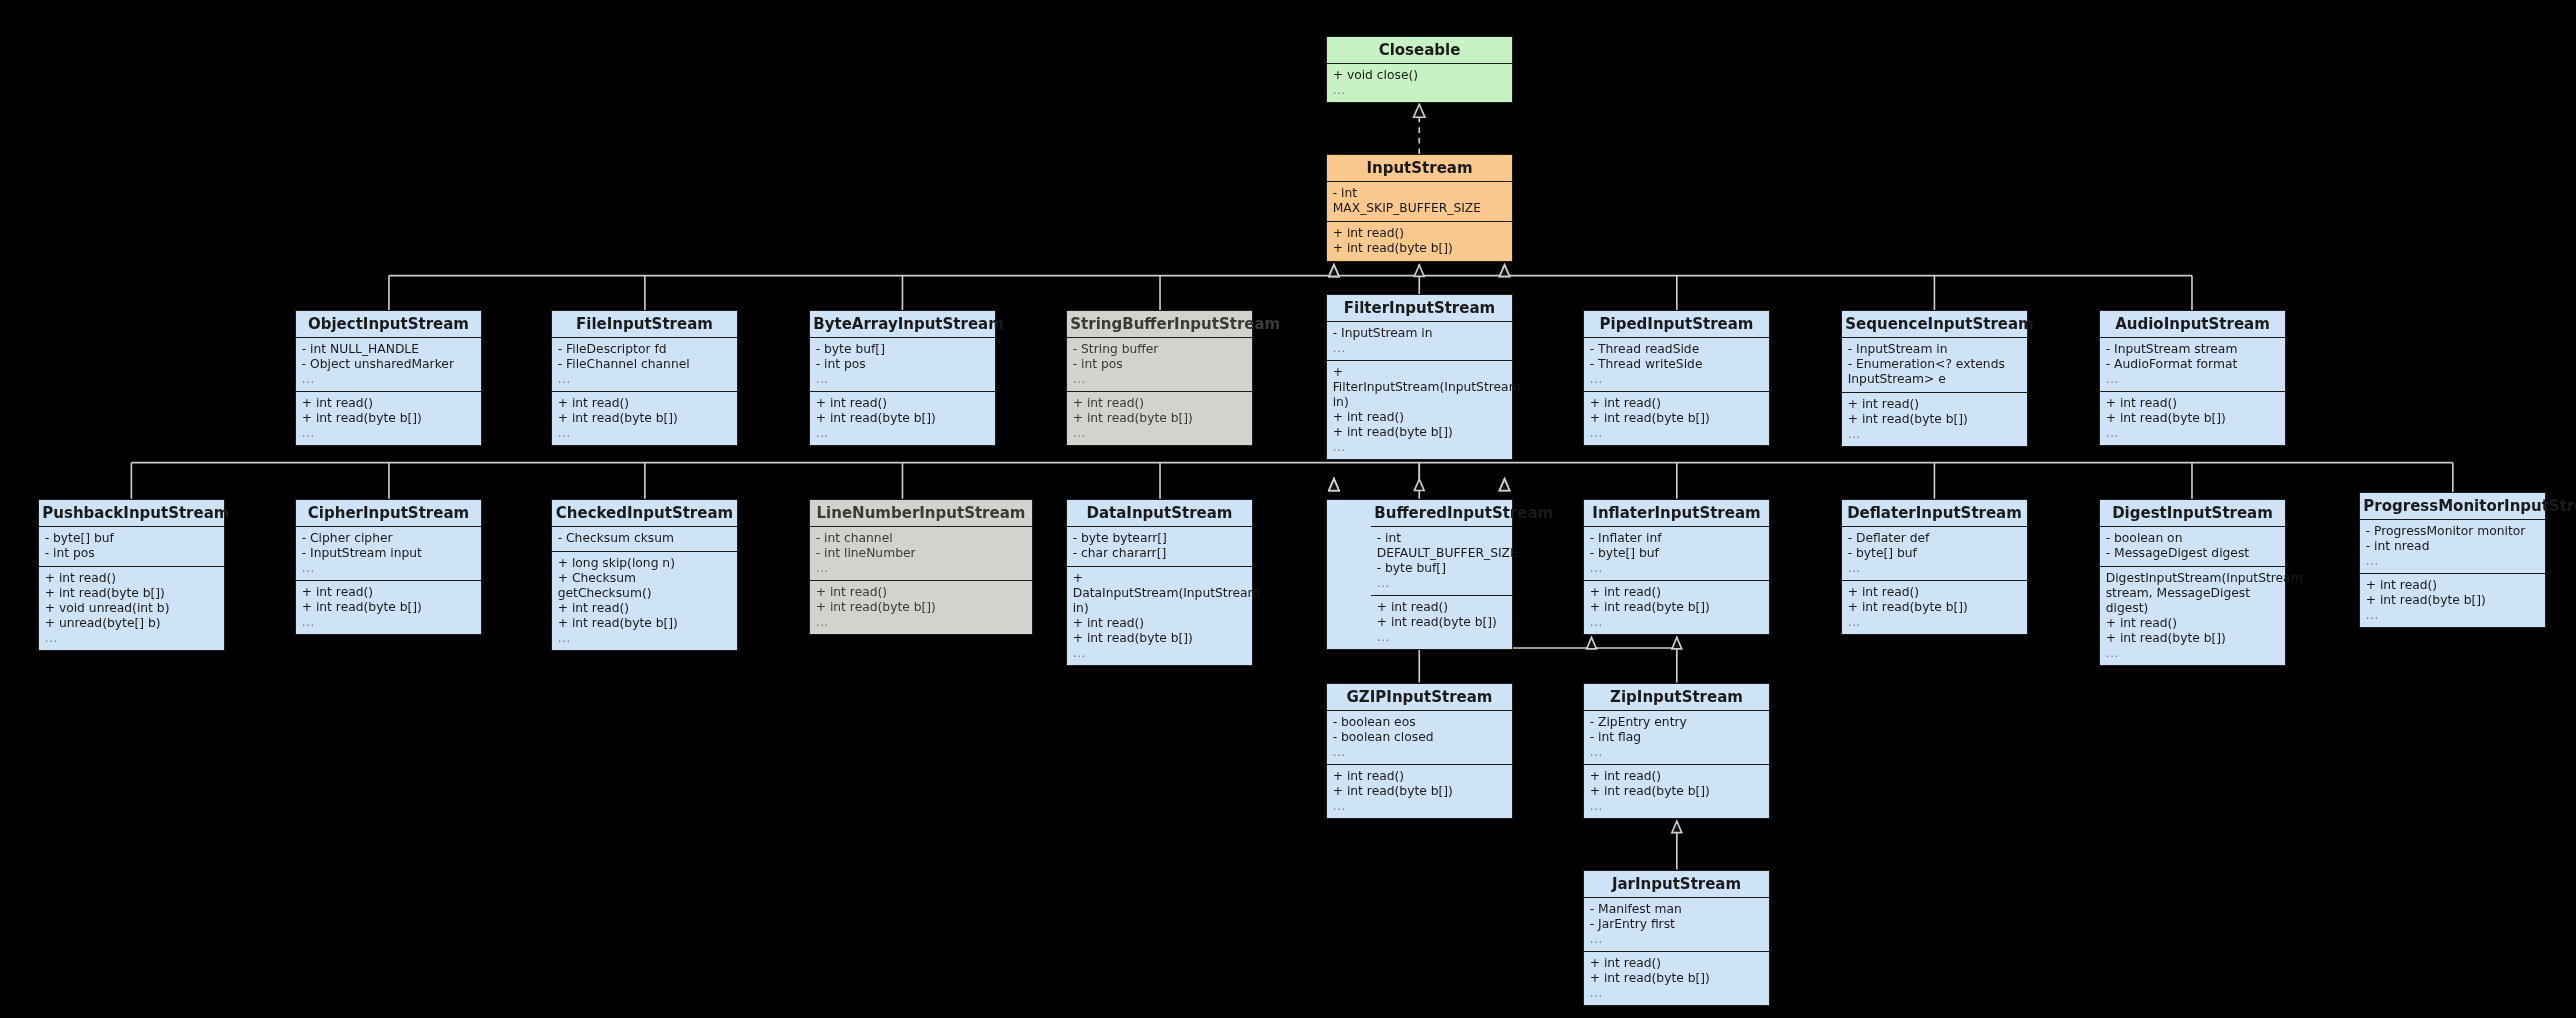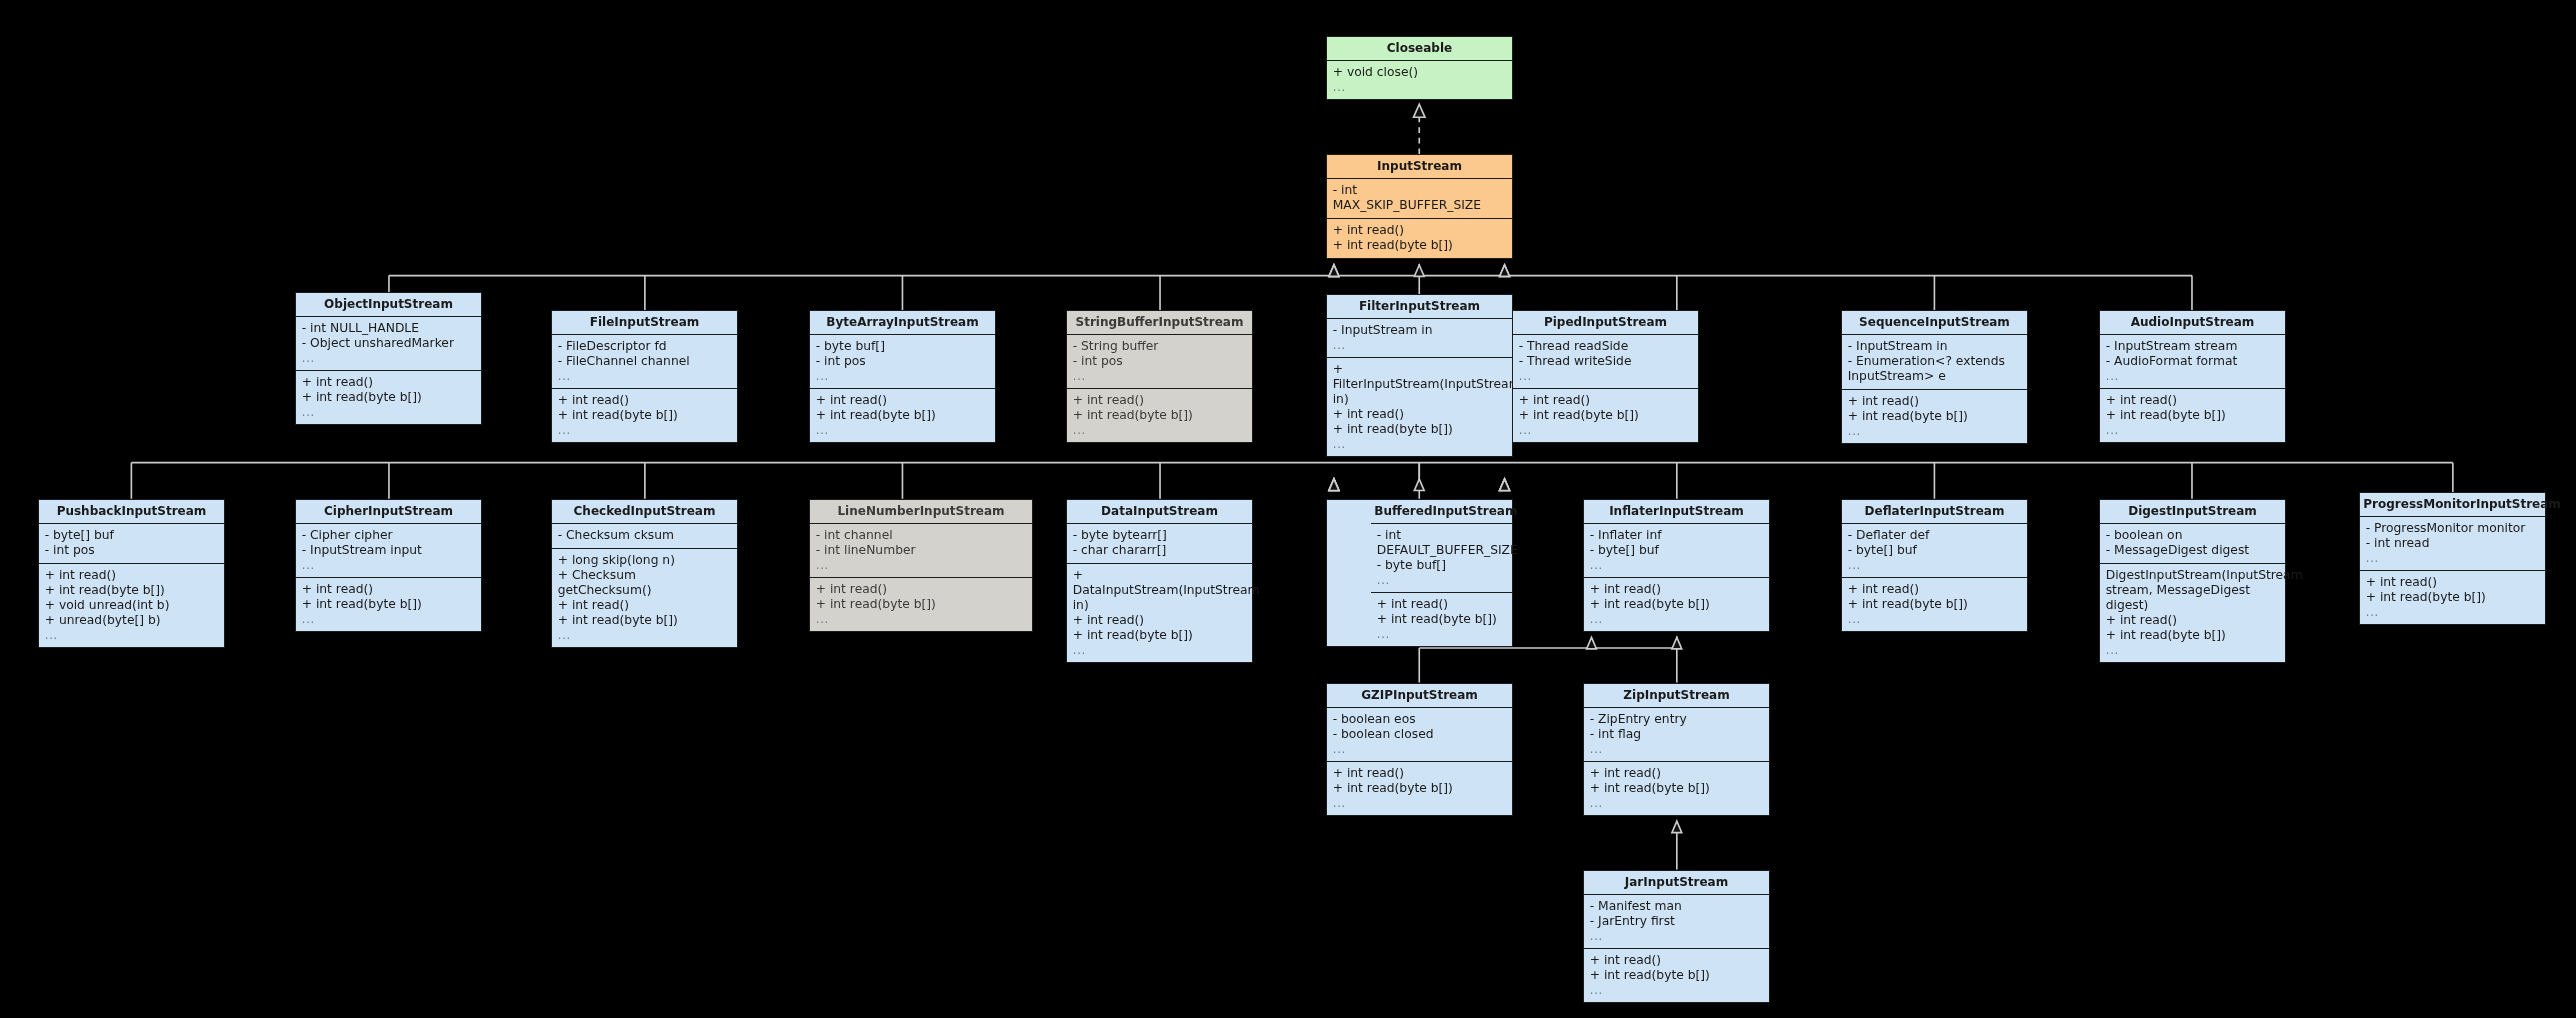--- a/index.html
+++ b/index.html
@@ -19,7 +19,7 @@
     display:flex;flex-direction:column;
   }
   .uml .title{
-    text-align:center;font-weight:bold;font-size:12px;
+    text-align:center;font-weight:bold;font-size:15px;
     padding:4.9px 3.3px 4.9px 3.3px;line-height:1.1;
     border-bottom:1.6px solid #1b1b1b;
   }

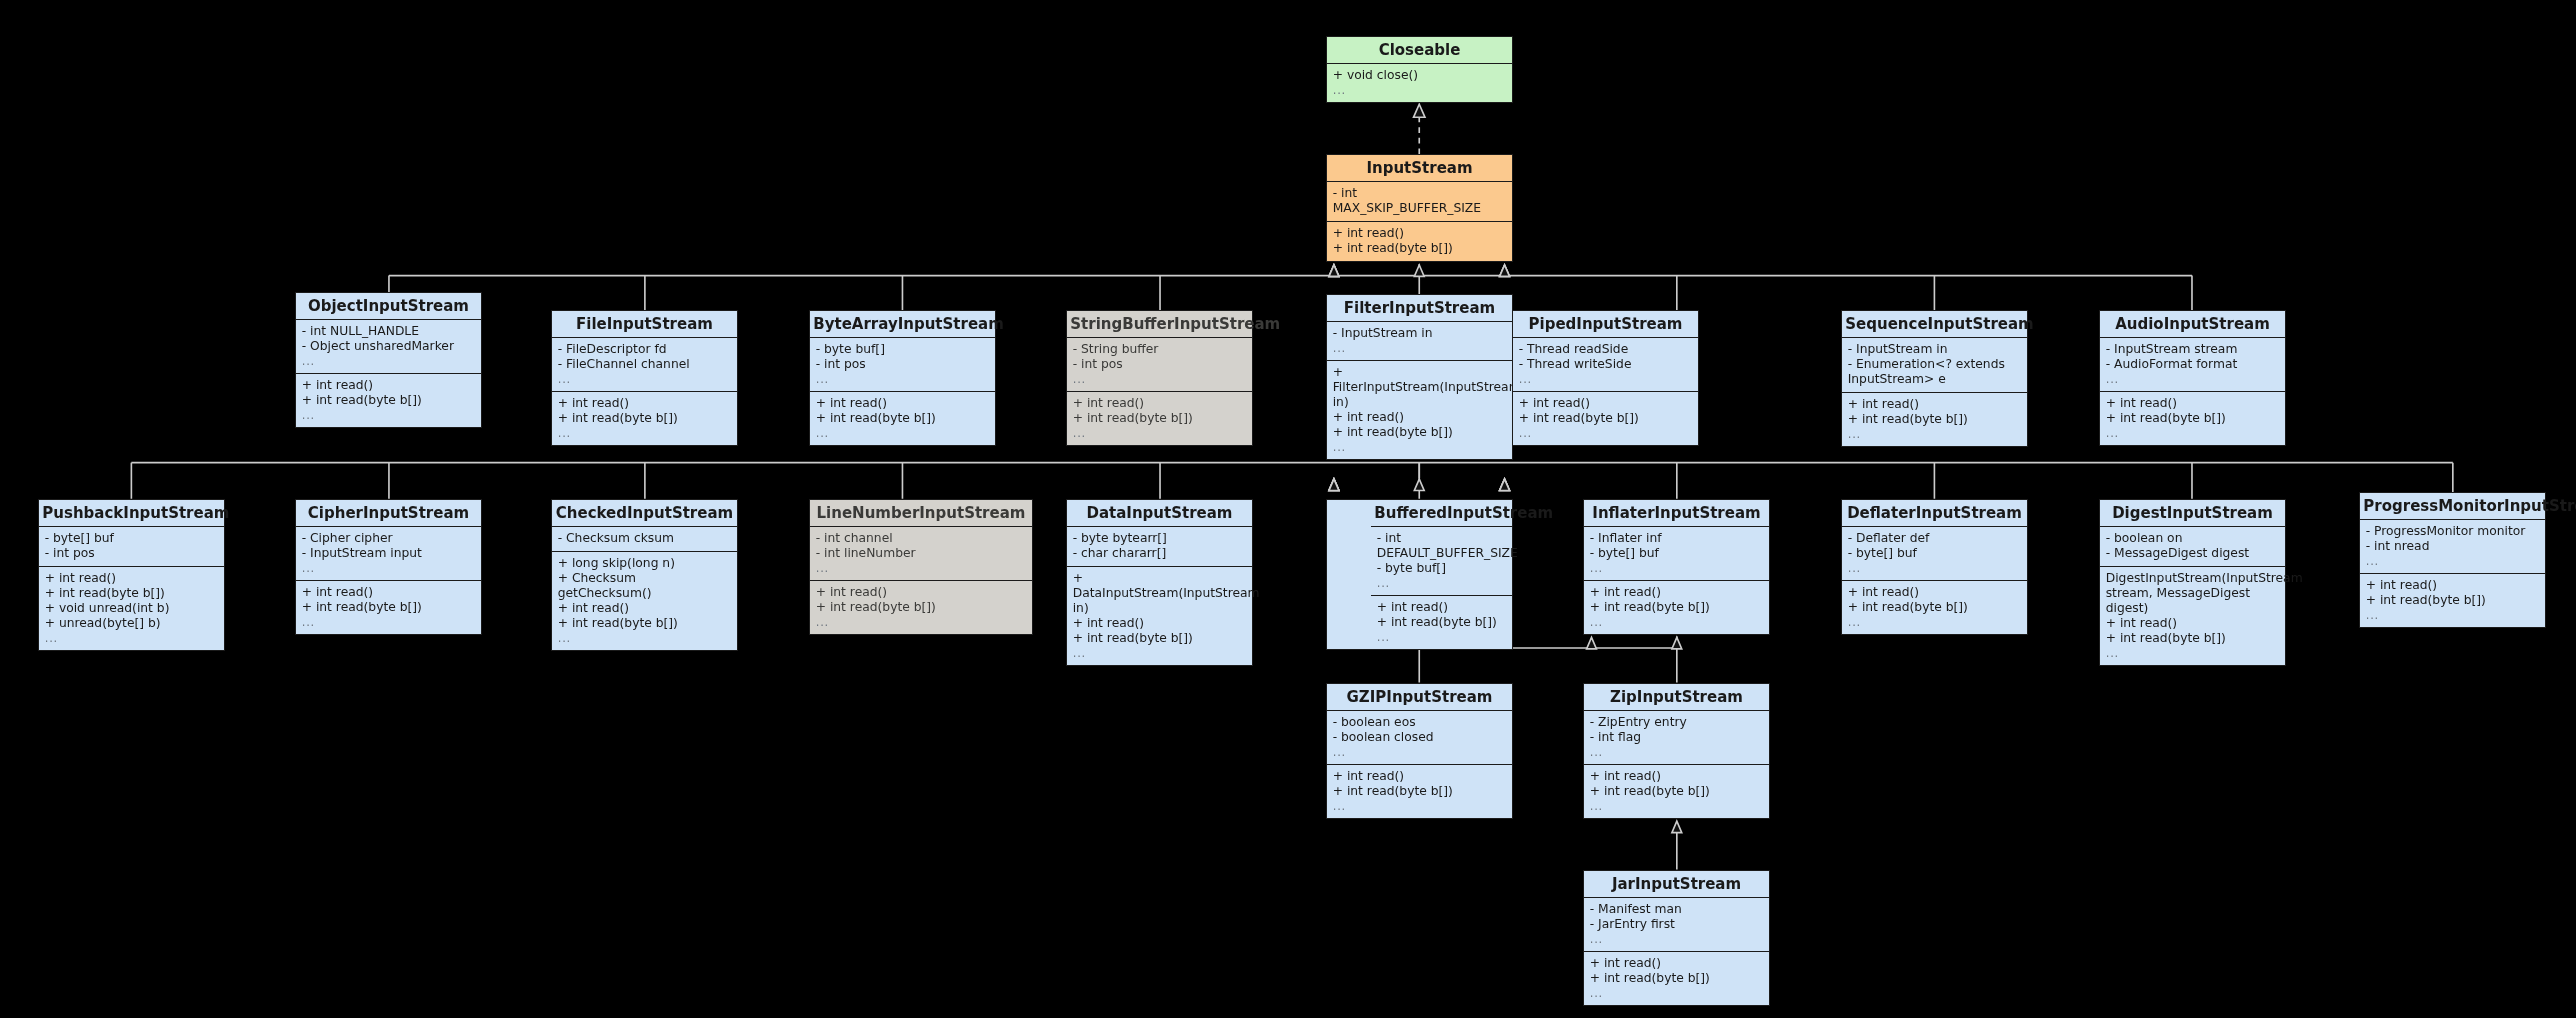--- a/index.html
+++ b/index.html
@@ -110,7 +110,7 @@
           <div class="line">+ int read(byte b[])</div>
         </div>
       </div>
-      <div class="uml c-blue" style="left: 295px; top: 292px; width: 187px; min-height: 115px;">
+      <div class="uml c-blue" style="left: 295px; top: 310px; width: 187px; min-height: 115px;">
         <div class="title">ObjectInputStream</div>
         <div class="compartment attrs">
           <div class="line">- int NULL_HANDLE</div>

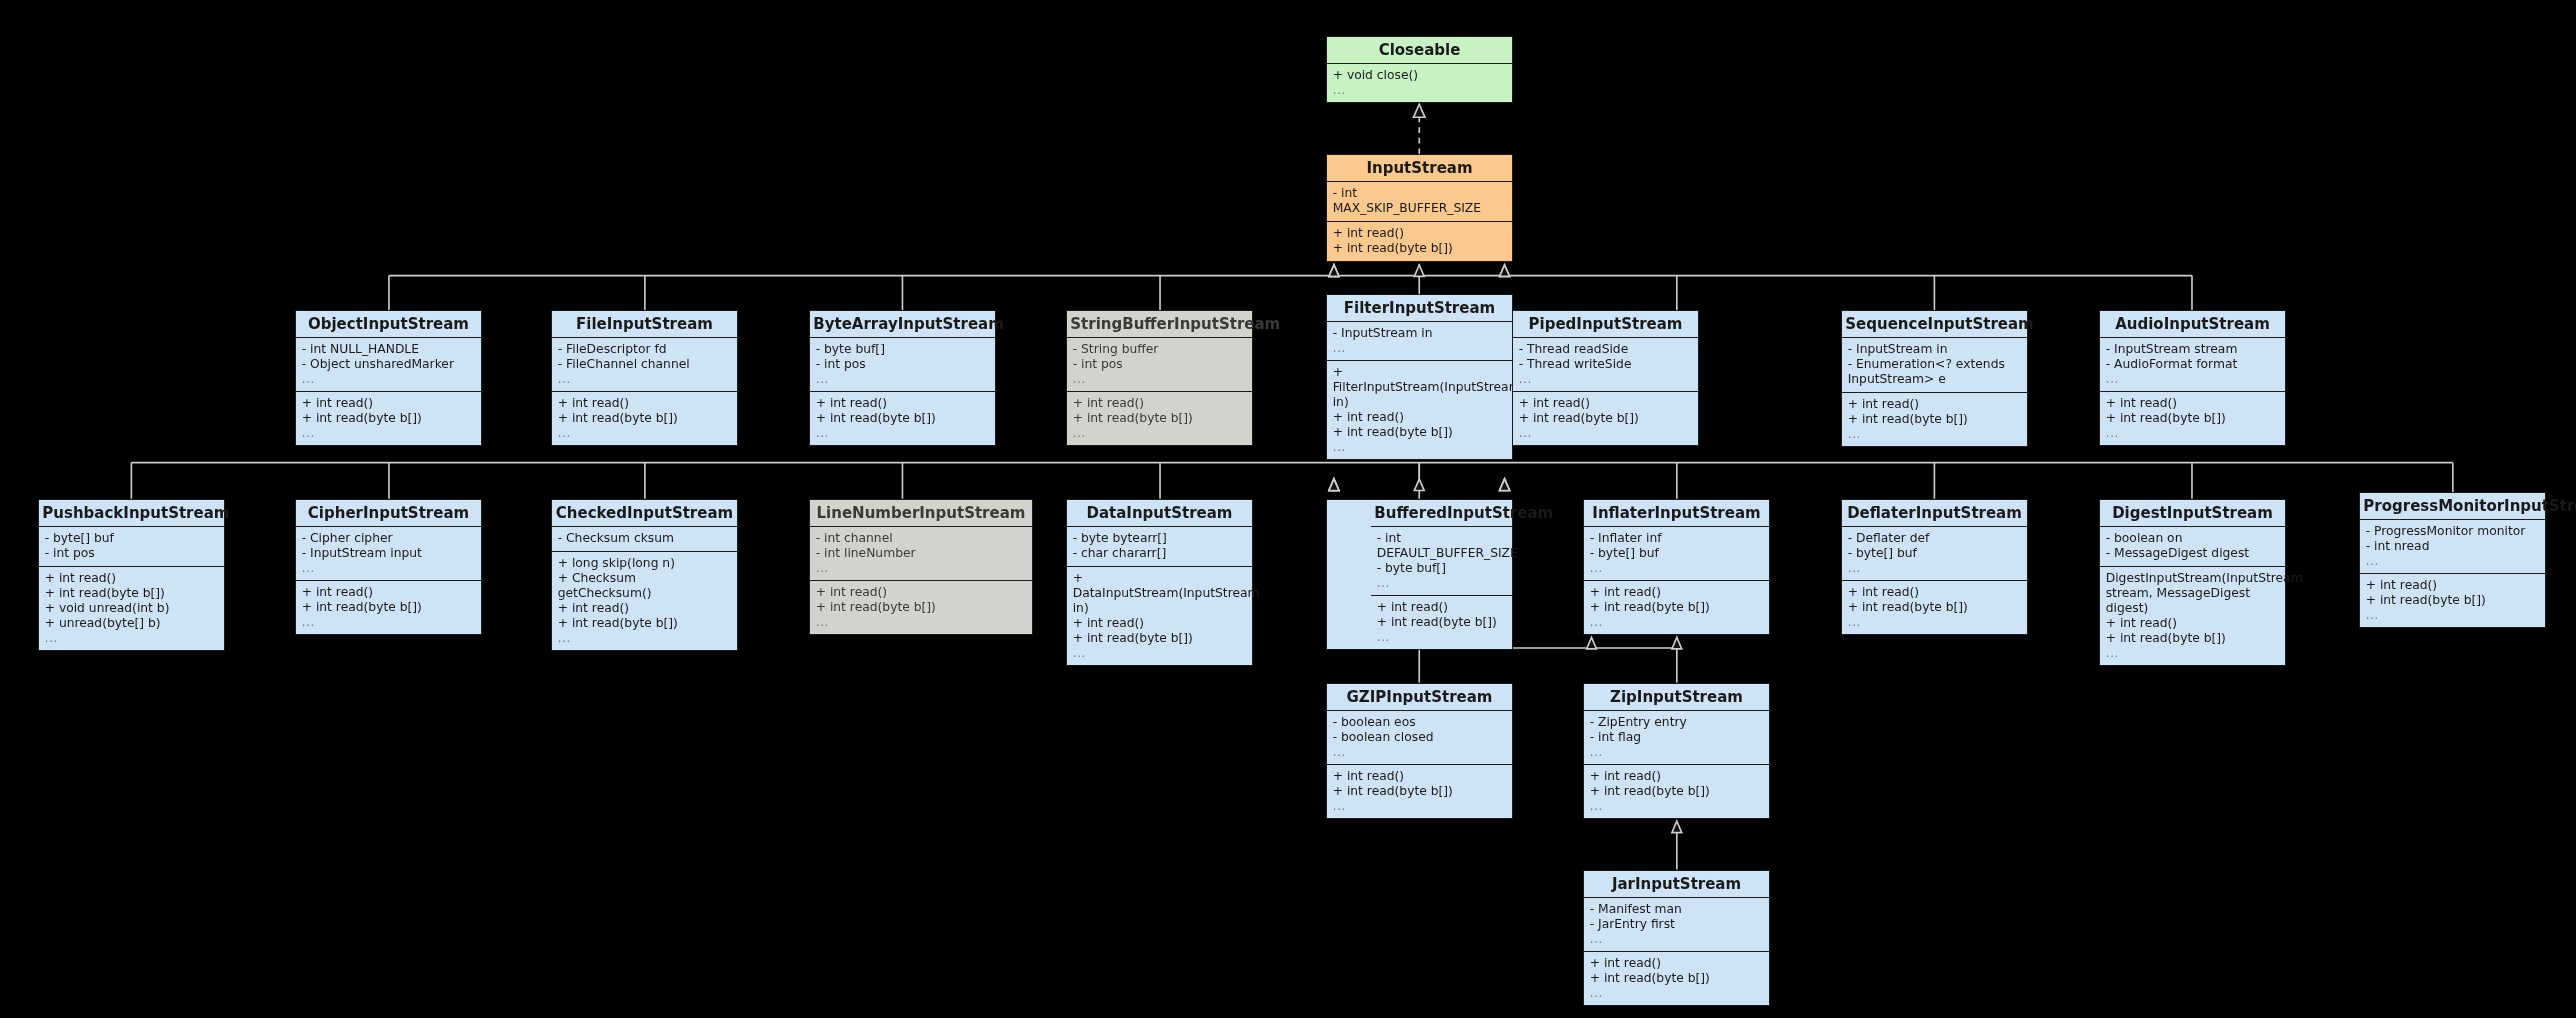--- a/index.html
+++ b/index.html
@@ -175,7 +175,7 @@
           <div class="line ellip">...</div>
         </div>
       </div>
-      <div class="uml c-blue" style="left: 1512px; top: 310px; width: 187px; min-height: 115px;">
+      <div class="uml c-blue" style="left: 1583px; top: 310px; width: 187px; min-height: 115px;">
         <div class="title">PipedInputStream</div>
         <div class="compartment attrs">
           <div class="line">- Thread readSide</div>

